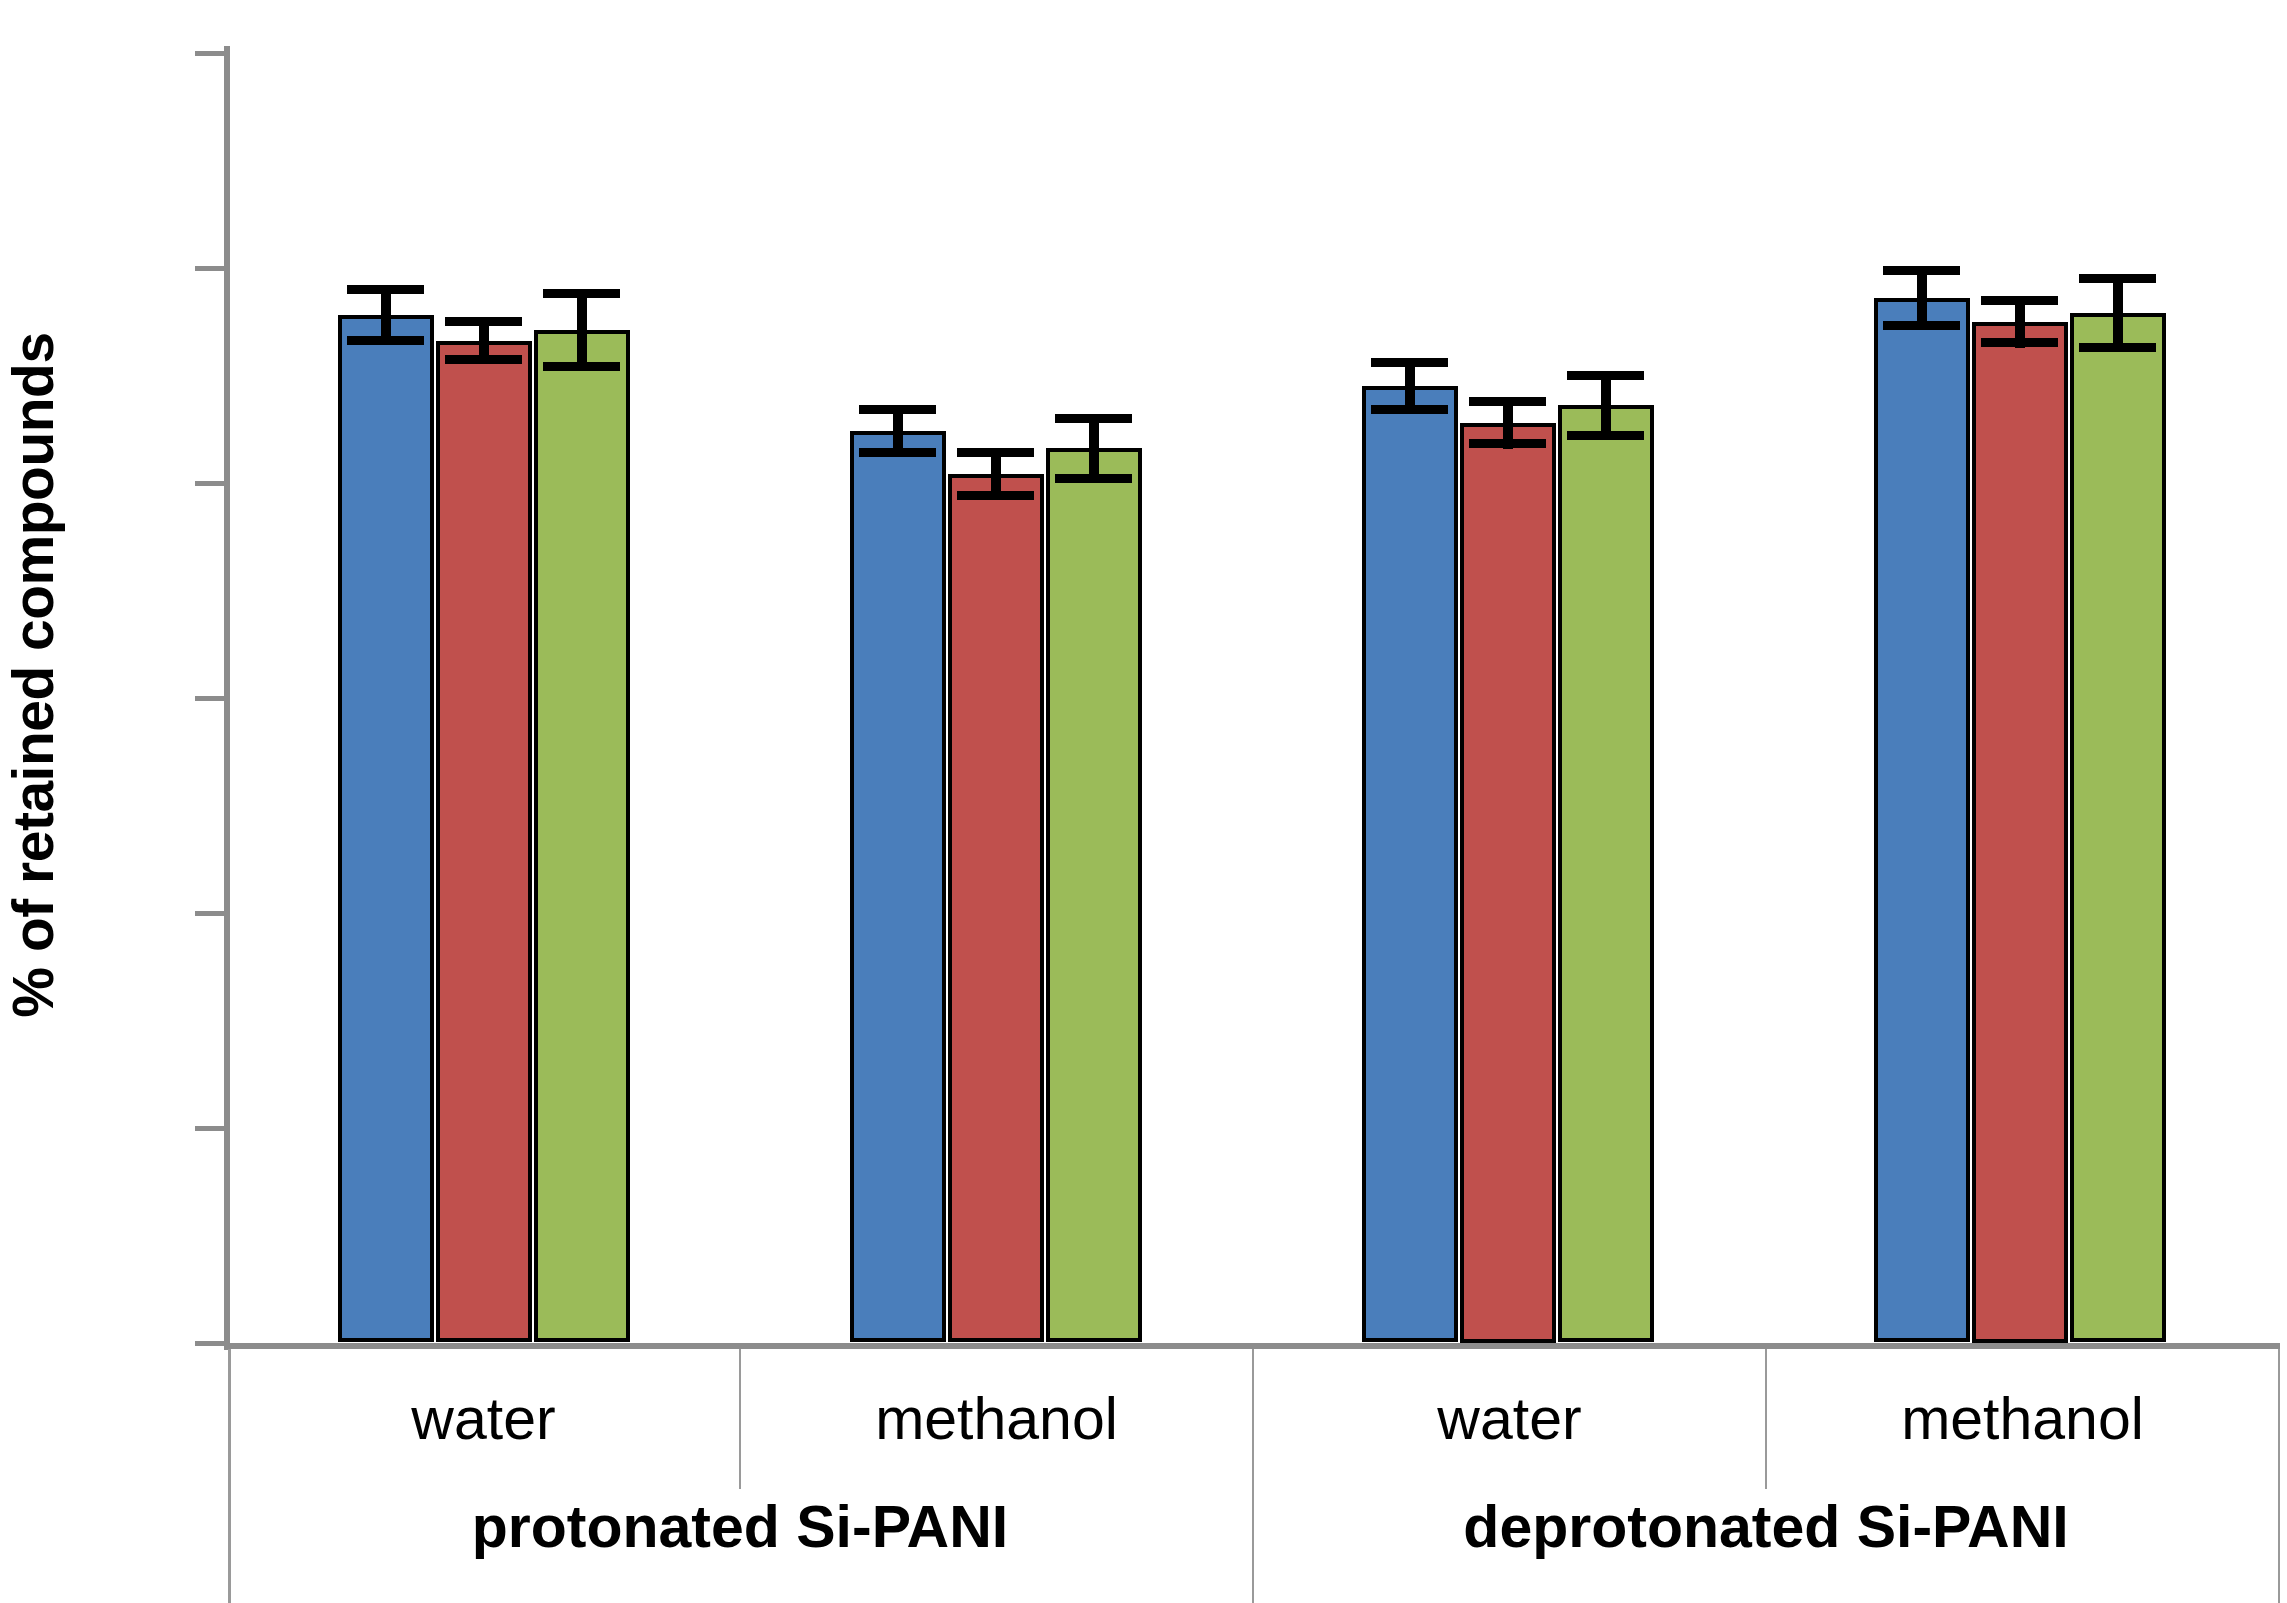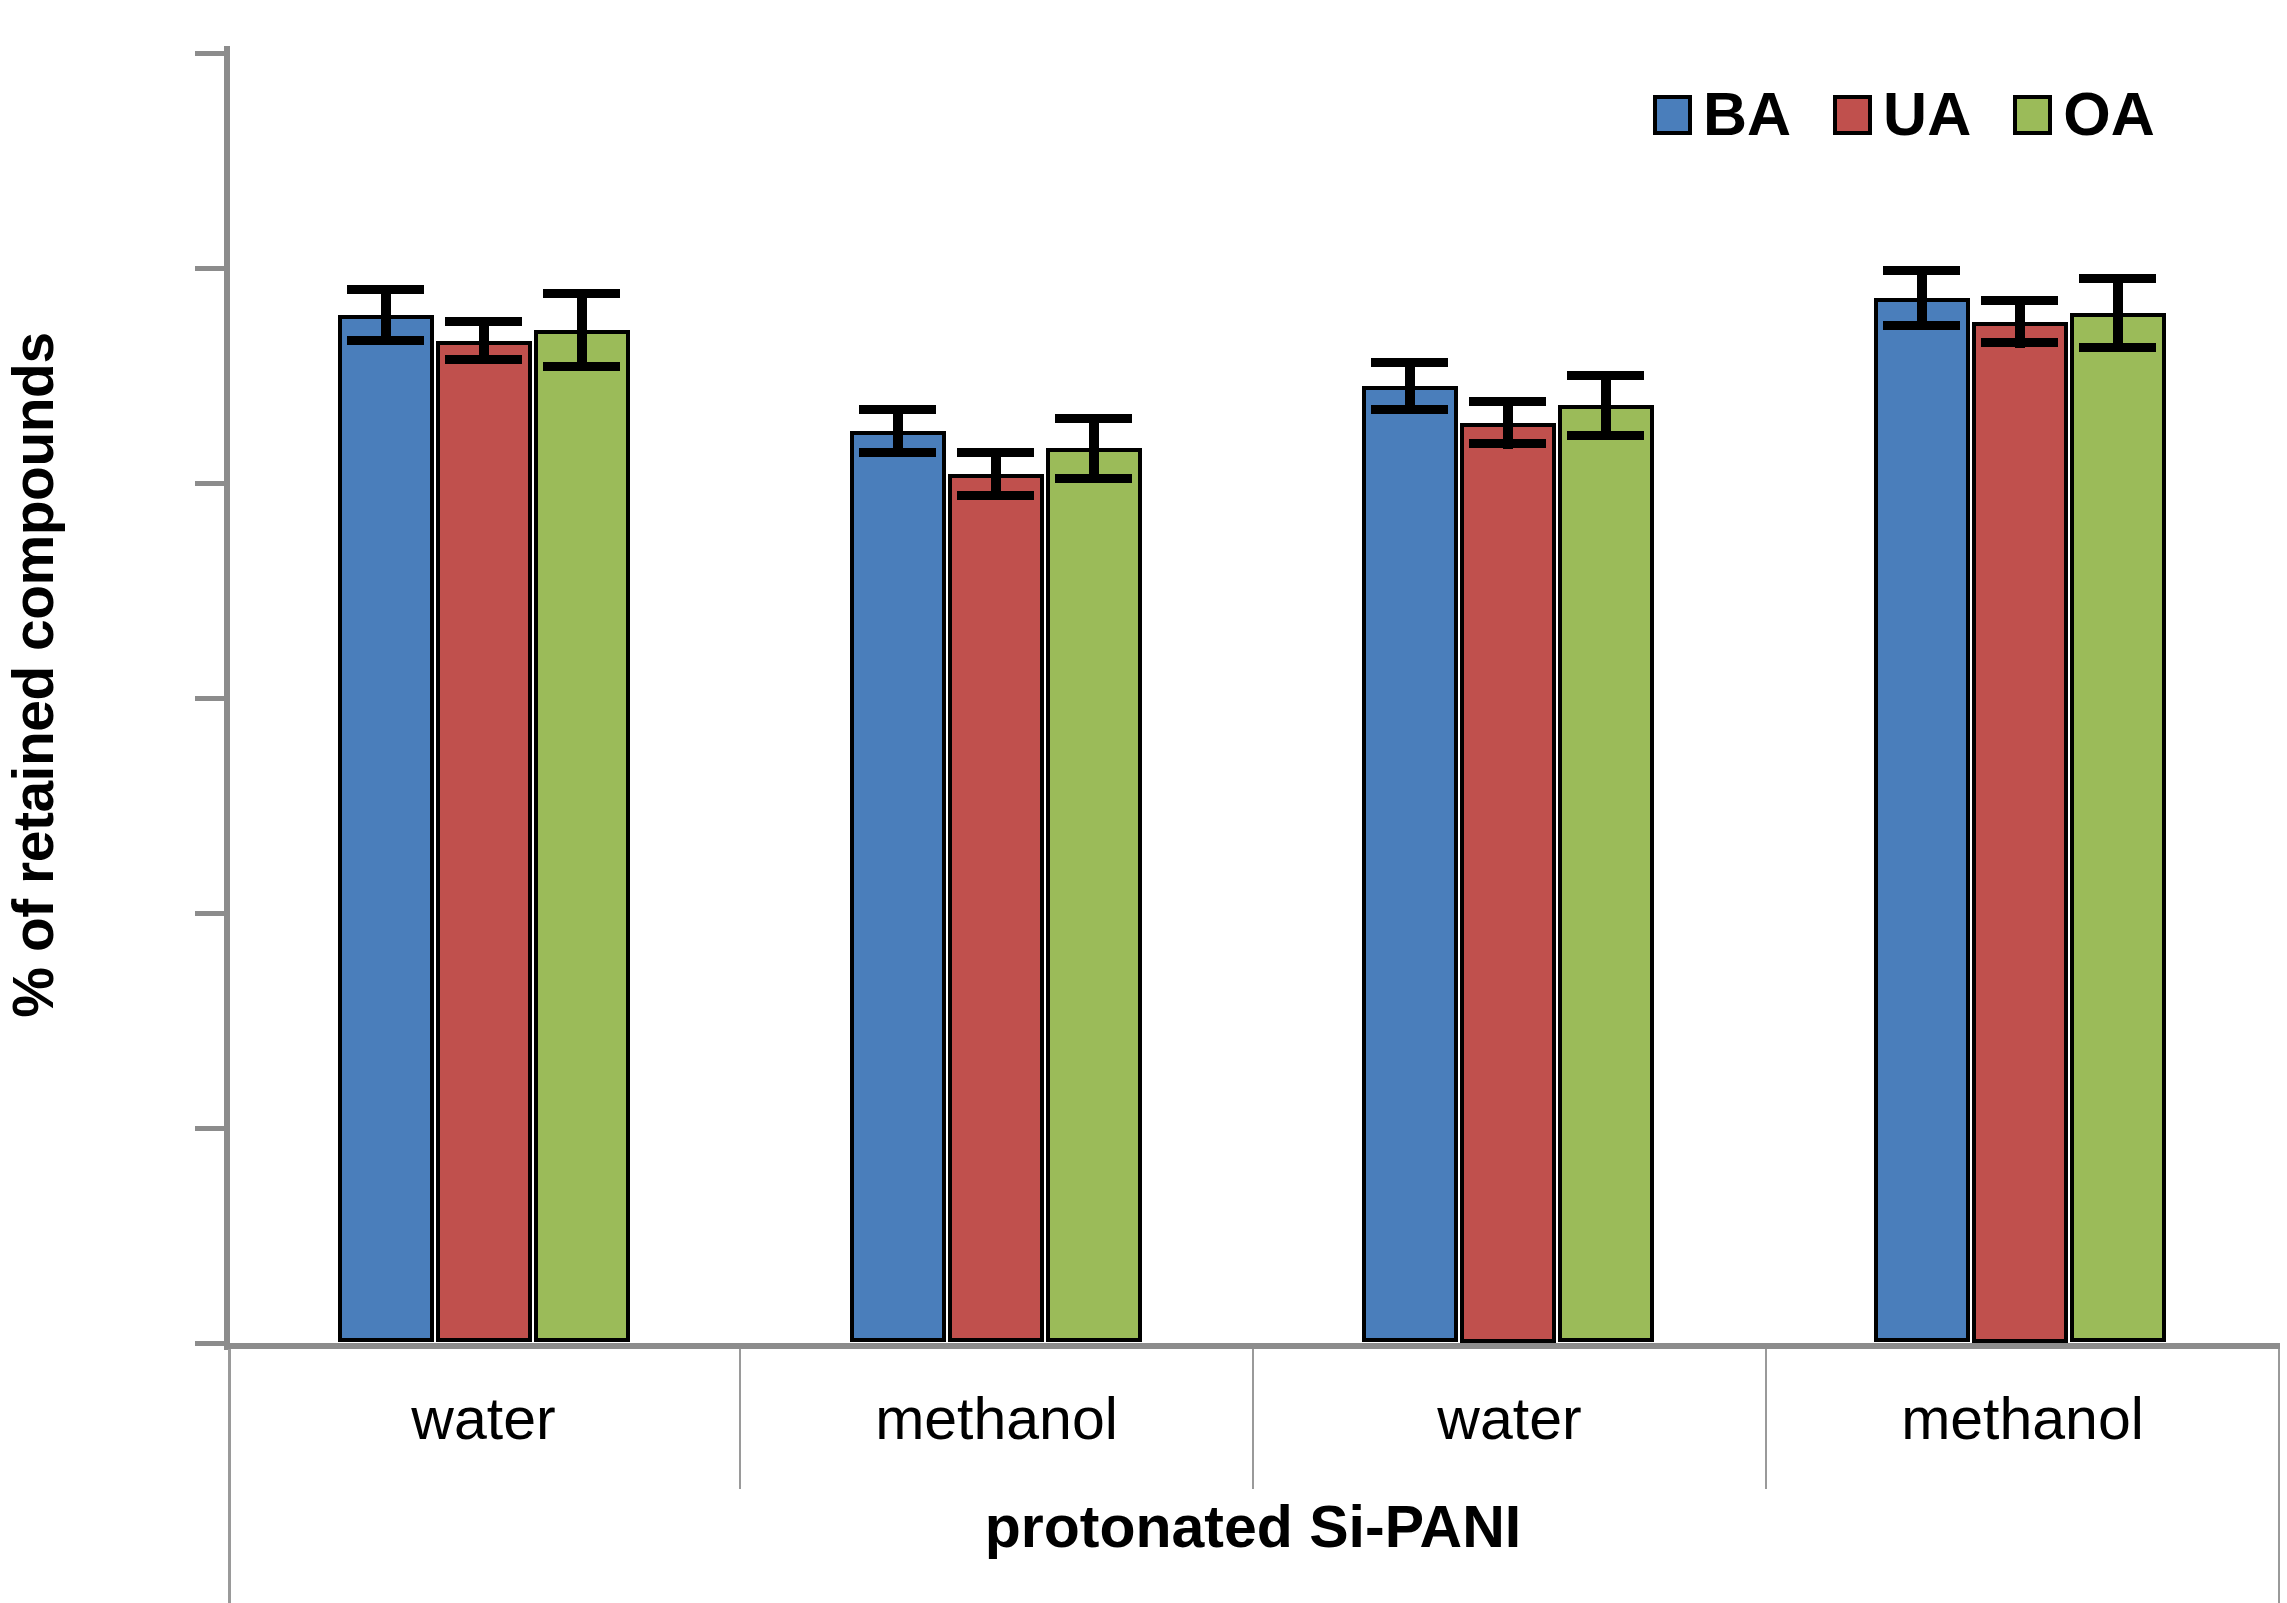--- a/index.html
+++ b/index.html
@@ -285,20 +285,6 @@
       </div>
     </div>
 
-  <div id="legend">
-      <div class="legend-item">
-        <span class="legend-swatch" style="background: rgb(74, 126, 187);"></span>
-        <span class="legend-label">BA</span>
-      </div>
-      <div class="legend-item">
-        <span class="legend-swatch" style="background: rgb(192, 80, 77);"></span>
-        <span class="legend-label">UA</span>
-      </div>
-      <div class="legend-item">
-        <span class="legend-swatch" style="background: rgb(155, 187, 89);"></span>
-        <span class="legend-label">OA</span>
-      </div>
-    </div>
 
   <div id="x-axis-labels">
     <div class="left-edge"></div>

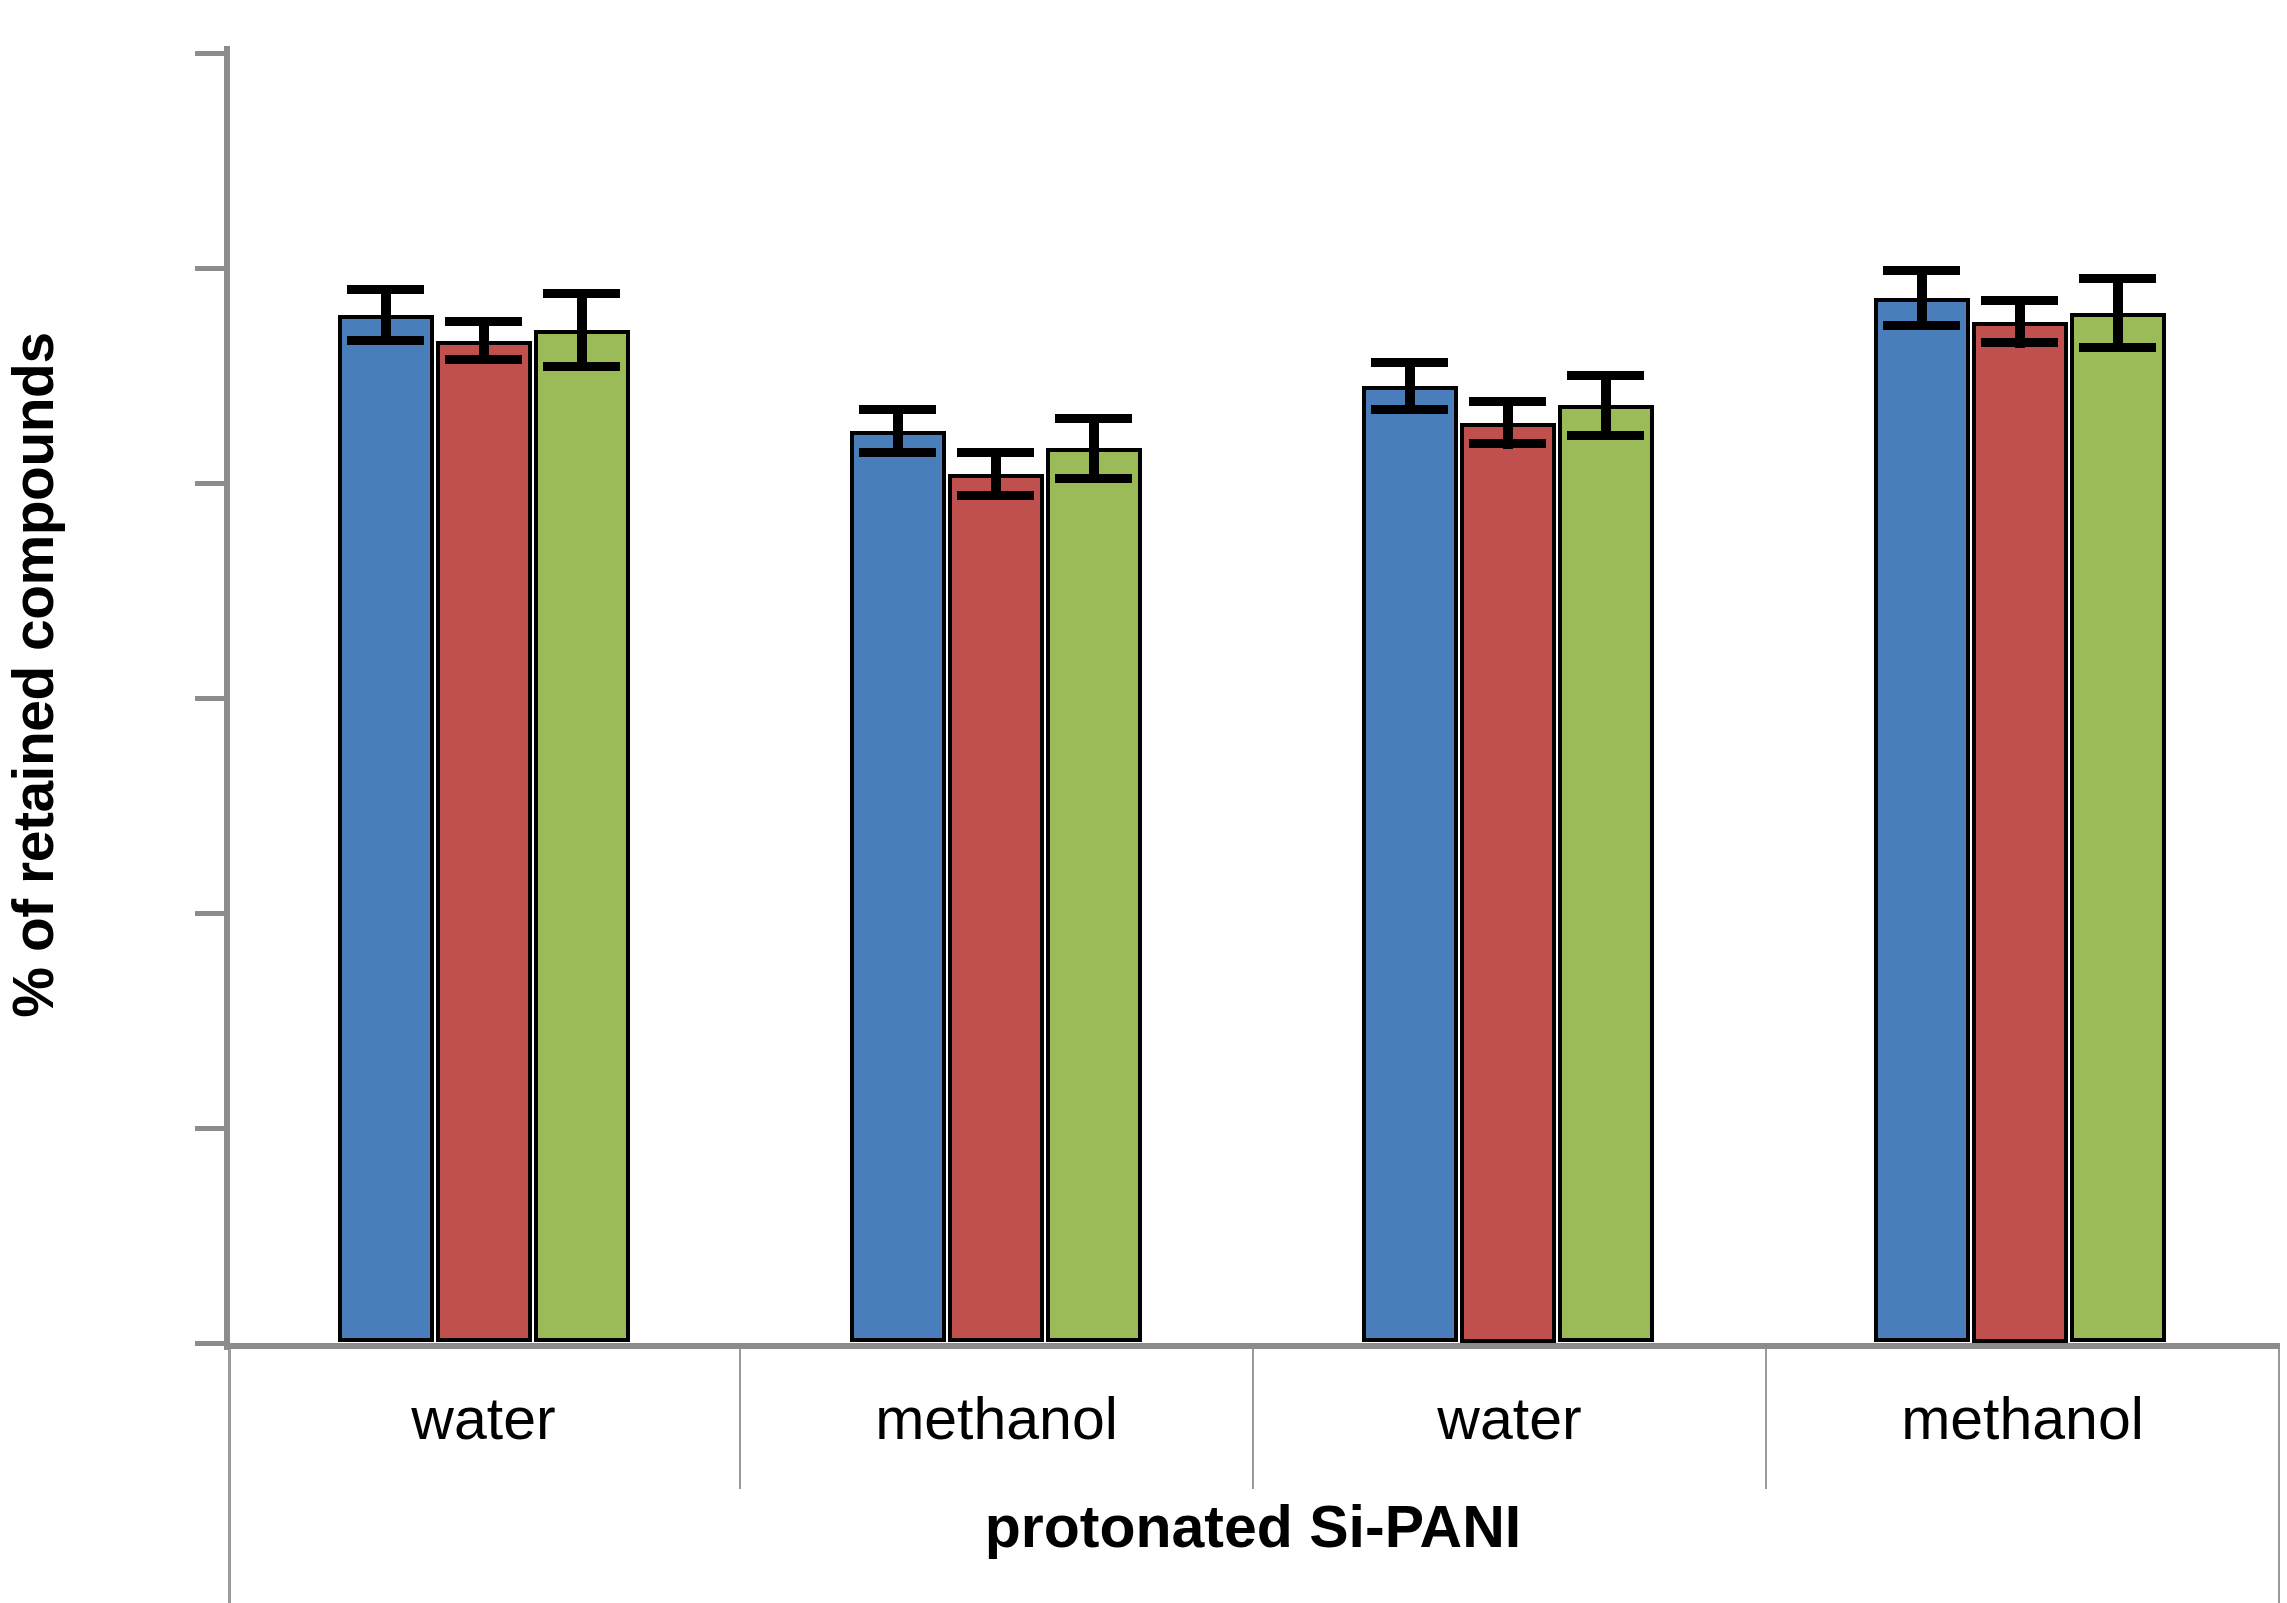--- a/index.html
+++ b/index.html
@@ -296,6 +296,7 @@
       </div>
     <div class="grp-row" id="grp-row">
         <div class="grp-cell">protonated Si-PANI</div>
+        <div class="grp-cell">deprotonated Si-PANI</div>
       </div>
   </div>
 

